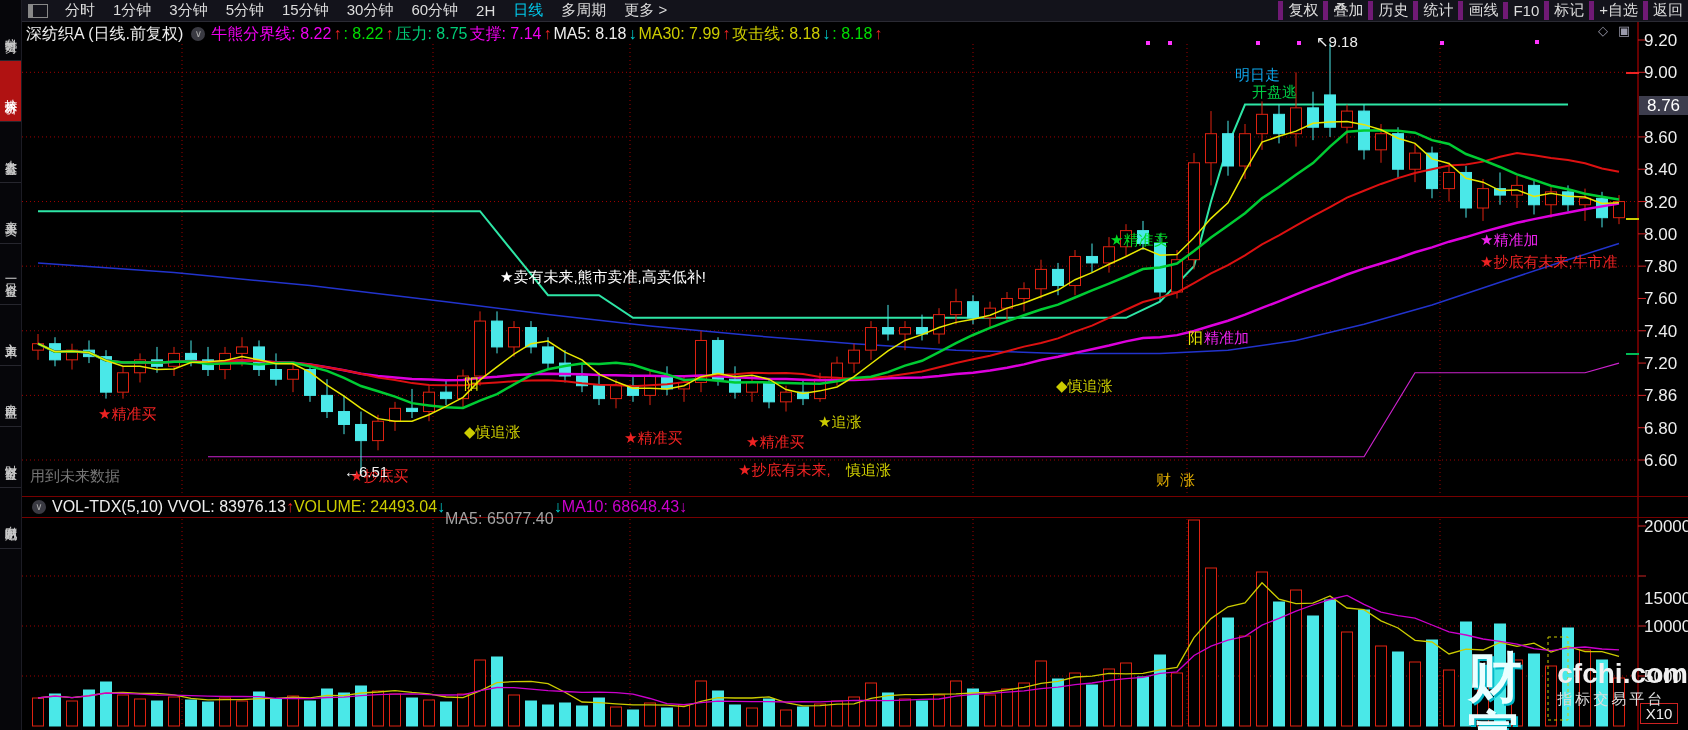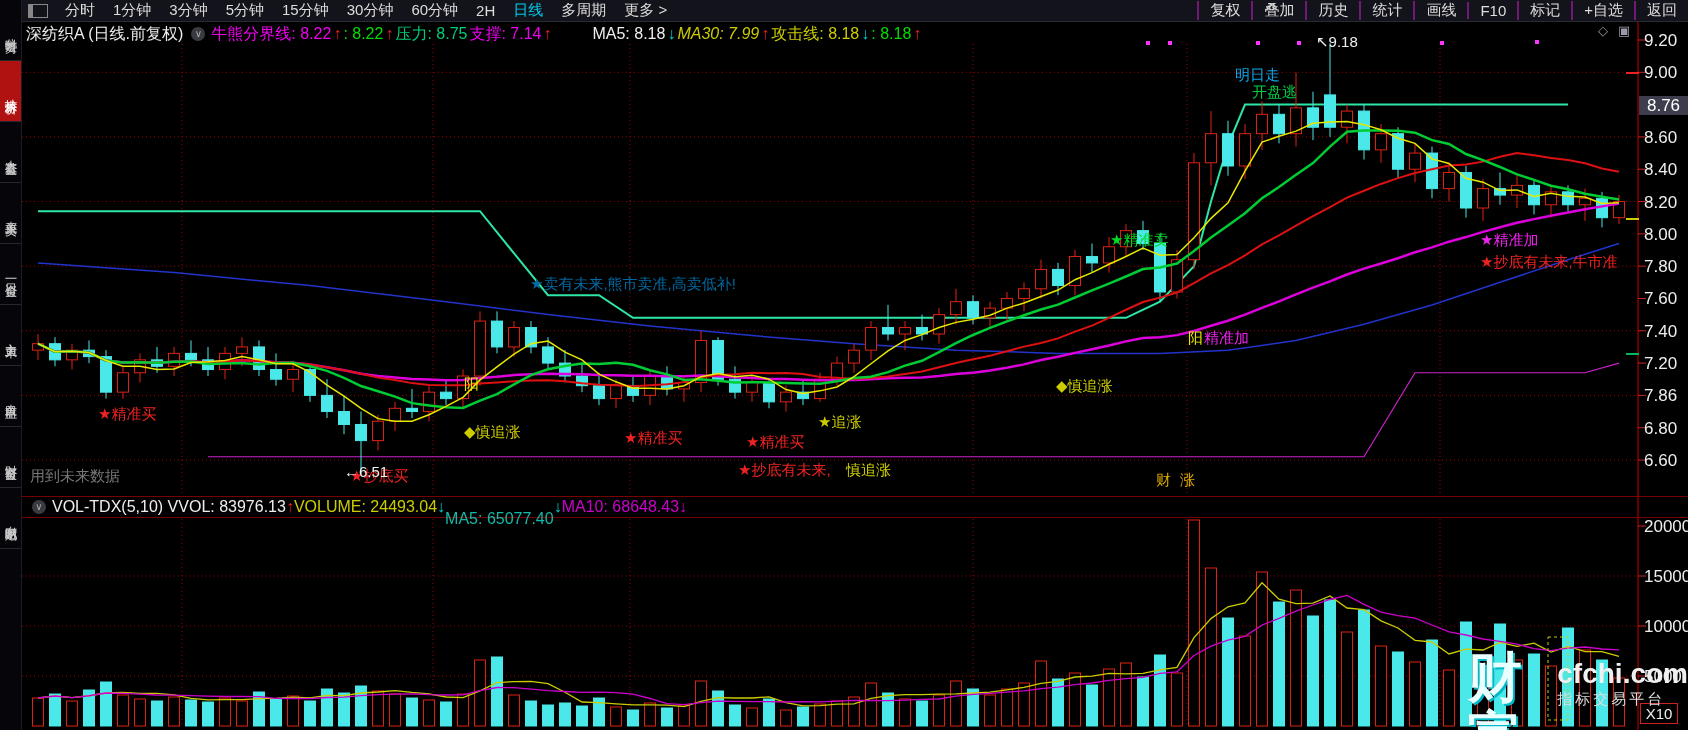--- a/index.html
+++ b/index.html
@@ -13,7 +13,7 @@
   .tb-item{padding:0 9px;cursor:default;white-space:nowrap;}
   .tb-item.active{color:#00ccee;}
   .tb-right{margin-left:auto;display:flex;align-items:center;}
-  .tb-btn{padding:0 11px;border-left:2px solid #701a75;white-space:nowrap;}
+  .tb-btn{padding:0 5px;border-left:5px solid #701a75;white-space:nowrap;}
   
   #titlebar{position:absolute;left:26px;top:24px;height:20px;display:flex;align-items:center;
             font-size:16px;white-space:nowrap;z-index:6;}

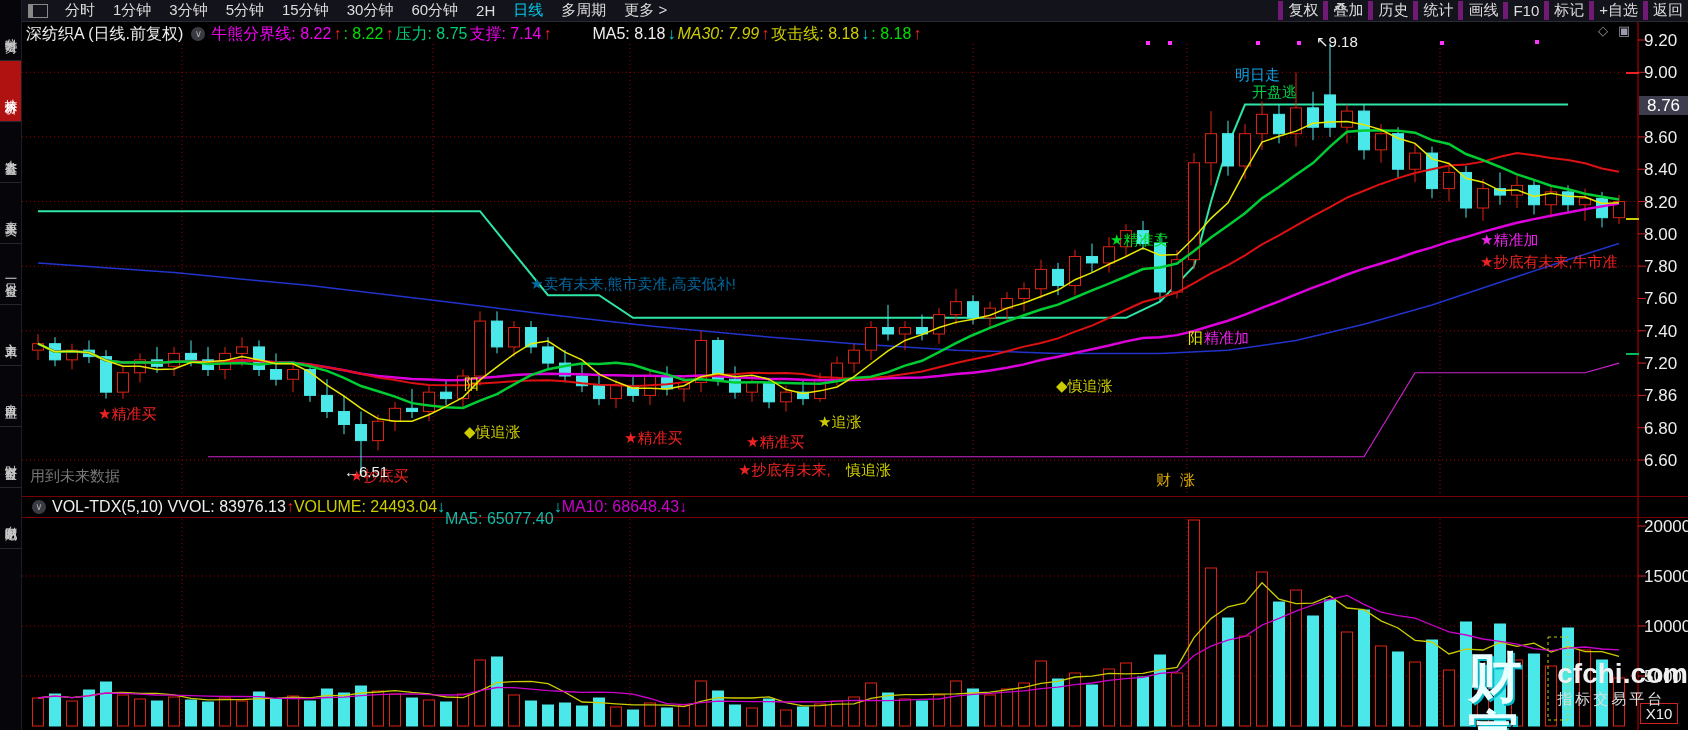--- a/index.html
+++ b/index.html
@@ -453,7 +453,7 @@
       <span class="seg" style="color: rgb(0, 204, 119);">   压力: 8.75</span>
       <span class="seg" style="color: rgb(238, 0, 238);"> 支撑: 7.14</span>
       <span class="seg" style="color: rgb(238, 34, 34);">↑</span>
-      <span class="seg" style="color: rgb(238, 238, 238); margin-left: 39px;">   MA5: 8.18</span>
+      <span class="seg" style="color: rgb(238, 238, 238);">   MA5: 8.18</span>
       <span class="seg" style="color: rgb(0, 204, 204);">↓</span>
       <span class="seg" style="color: rgb(204, 204, 0); font-style: italic;"> MA30: 7.99</span>
       <span class="seg" style="color: rgb(238, 34, 34);">↑</span>

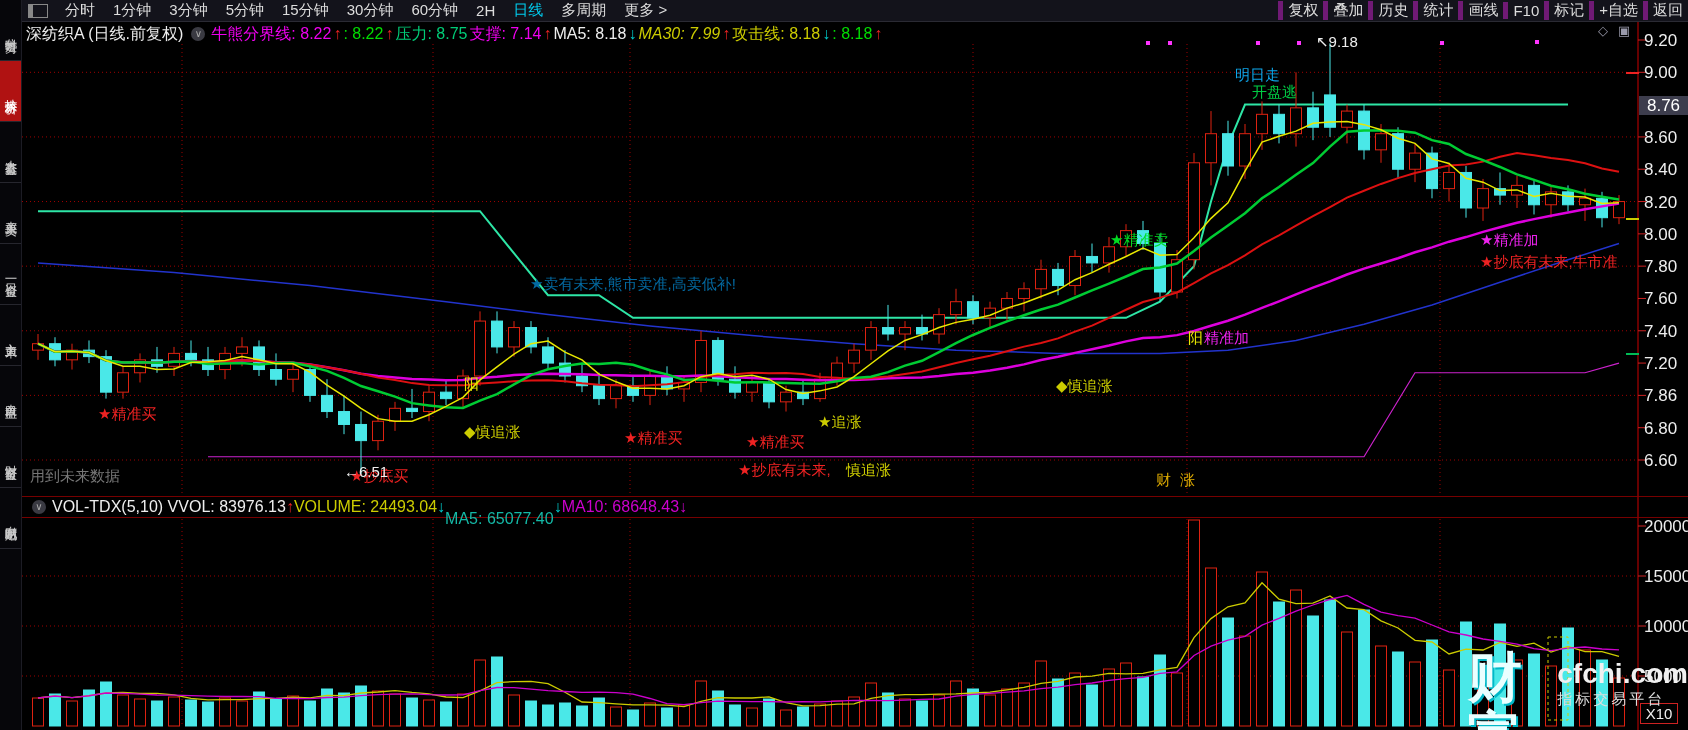--- a/index.html
+++ b/index.html
@@ -455,7 +455,7 @@
       <span class="seg" style="color: rgb(238, 34, 34);">↑</span>
       <span class="seg" style="color: rgb(238, 238, 238);">   MA5: 8.18</span>
       <span class="seg" style="color: rgb(0, 204, 204);">↓</span>
-      <span class="seg" style="color: rgb(204, 204, 0); font-style: italic;"> MA30: 7.99</span>
+      <span class="seg" style="color: rgb(204, 204, 0);"> MA30: 7.99</span>
       <span class="seg" style="color: rgb(238, 34, 34);">↑</span>
       <span class="seg" style="color: rgb(204, 204, 0);">  攻击线: 8.18</span>
       <span class="seg" style="color: rgb(0, 204, 204);">↓</span>

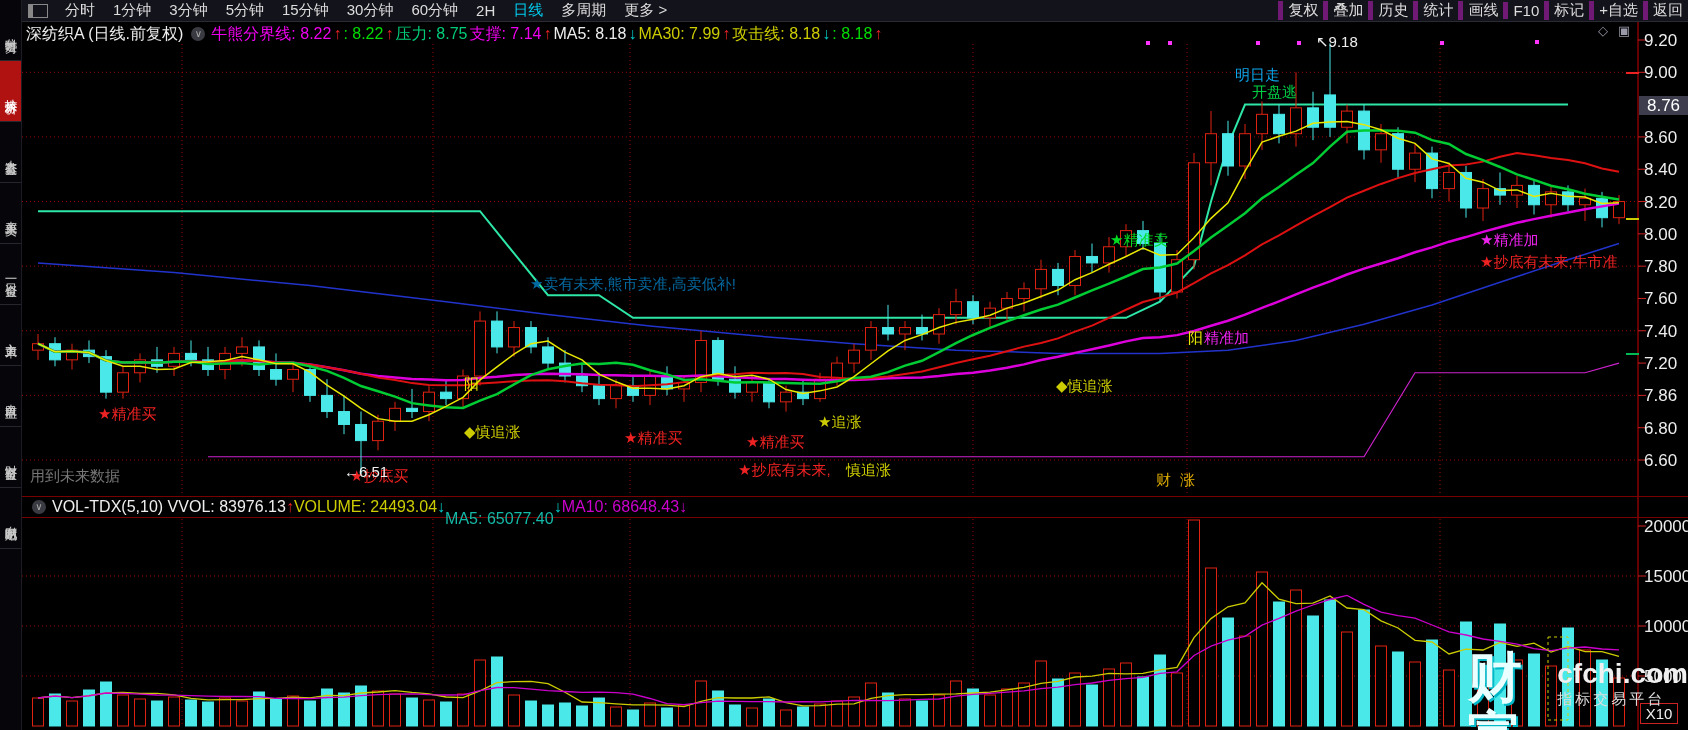--- a/index.html
+++ b/index.html
@@ -490,7 +490,7 @@
     </div>
   </div>
 
-<div class="anno" style="left: 500px; top: 276px; color: #0369a1; margin-left: 30px;">★卖有未来,熊市卖准,高卖低补!</div>
+<div class="anno" style="left: 500px; top: 269px; color: #ffffff;">★卖有未来,熊市卖准,高卖低补!</div>
     <div class="anno" style="left: 464px; top: 376px; color: rgb(232, 232, 0);">阳</div>
     <div class="anno" style="left: 464px; top: 424px; color: rgb(204, 204, 0);">◆慎追涨</div>
     <div class="anno" style="left: 98px; top: 406px; color: rgb(238, 34, 34);">★精准买</div>

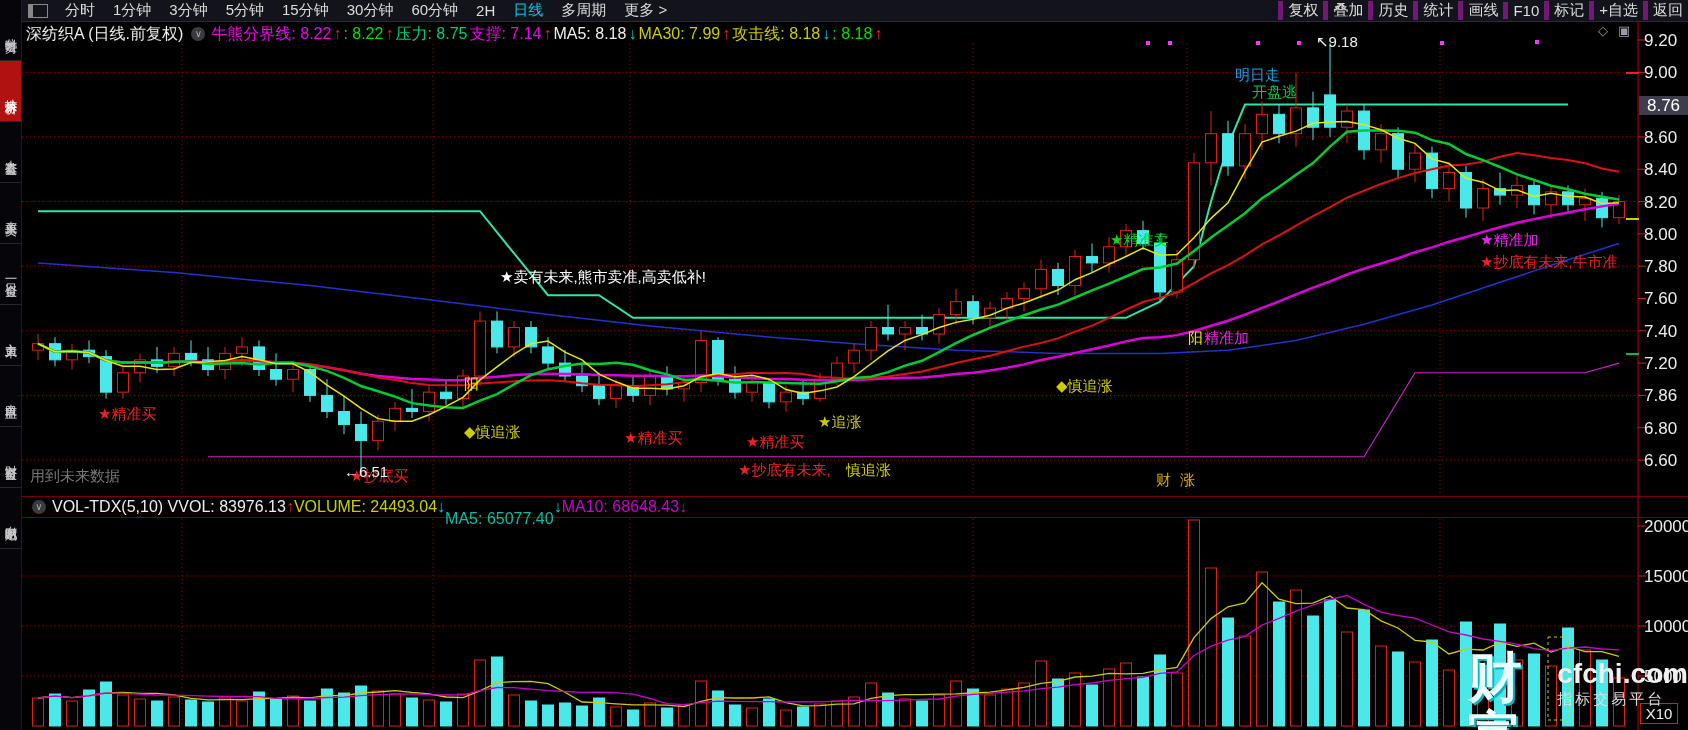--- a/index.html
+++ b/index.html
@@ -469,7 +469,7 @@
       <span class="seg" style="color: rgb(238, 34, 34);">↑</span>
       <span class="seg" style="color: rgb(204, 204, 0);">   VOLUME: 24493.04</span>
       <span class="seg" style="color: rgb(0, 204, 204);">↓</span>
-      <span class="seg" style="color: #14b8a6; margin-top: 24px;"> MA5: 65077.40</span>
+      <span class="seg" style="color: #a3a3a3; margin-top: 24px;"> MA5: 65077.40</span>
       <span class="seg" style="color: rgb(0, 204, 204);">↓</span>
       <span class="seg" style="color: rgb(204, 0, 204);"> MA10: 68648.43</span>
       <span class="seg" style="color: rgb(204, 0, 204);">↓</span>

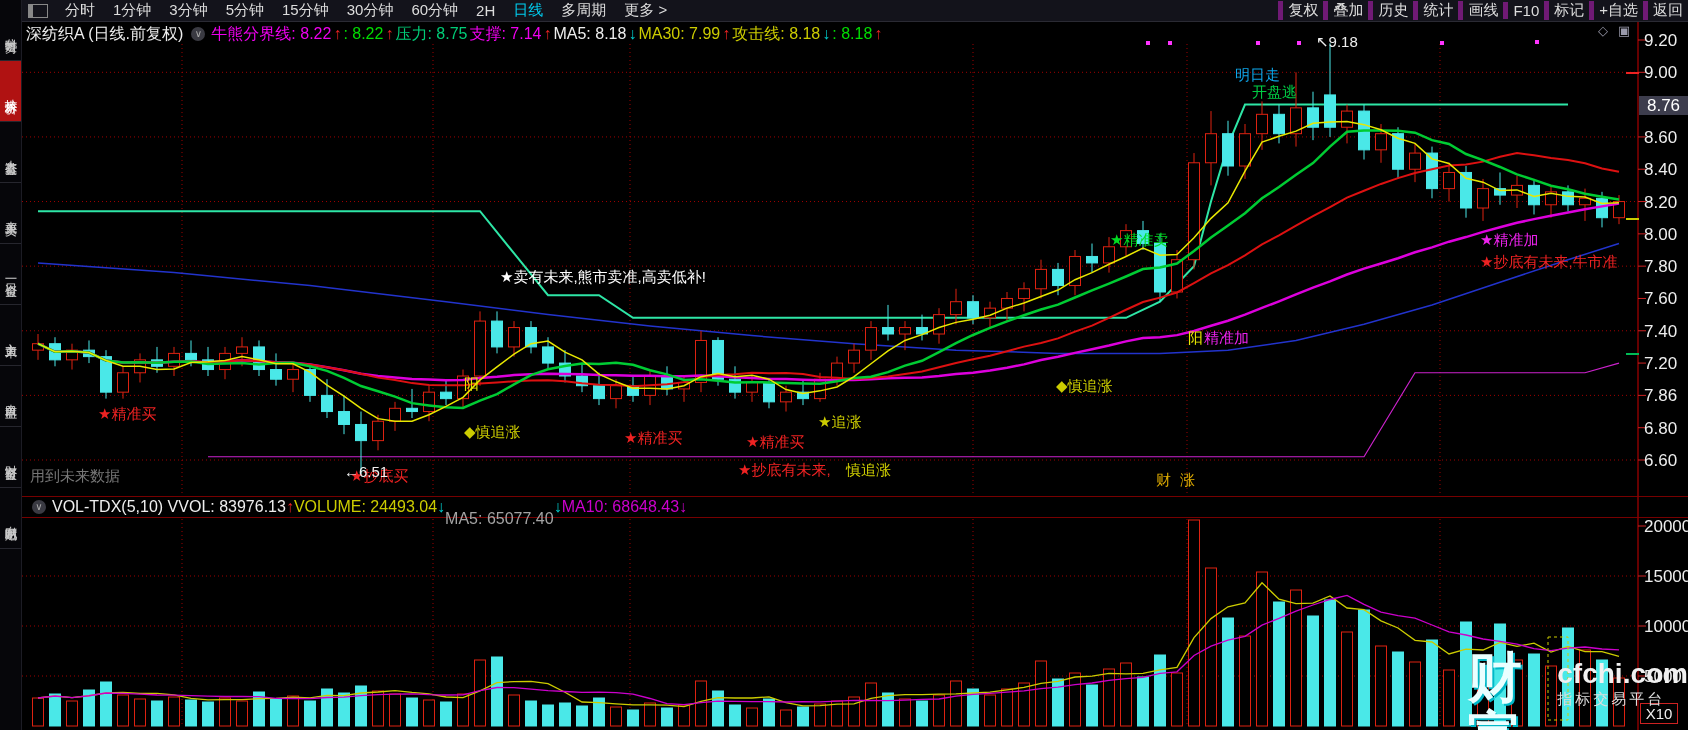--- a/index.html
+++ b/index.html
@@ -527,7 +527,7 @@
     <div class="axlabel" style="top: 418.696px;">6.80</div>
     <div class="axlabel" style="top: 451.004px;">6.60</div>
     <div class="axlabel" style="top: 517px;">20000</div>
-    <div class="axlabel" style="top: 567px;">15000</div>
+    <div class="axlabel" style="top: 589px;">15000</div>
     <div class="axlabel" style="top: 617px;">10000</div>
     <div class="axlabel" style="top: 667px;">5000</div>
   </div>

